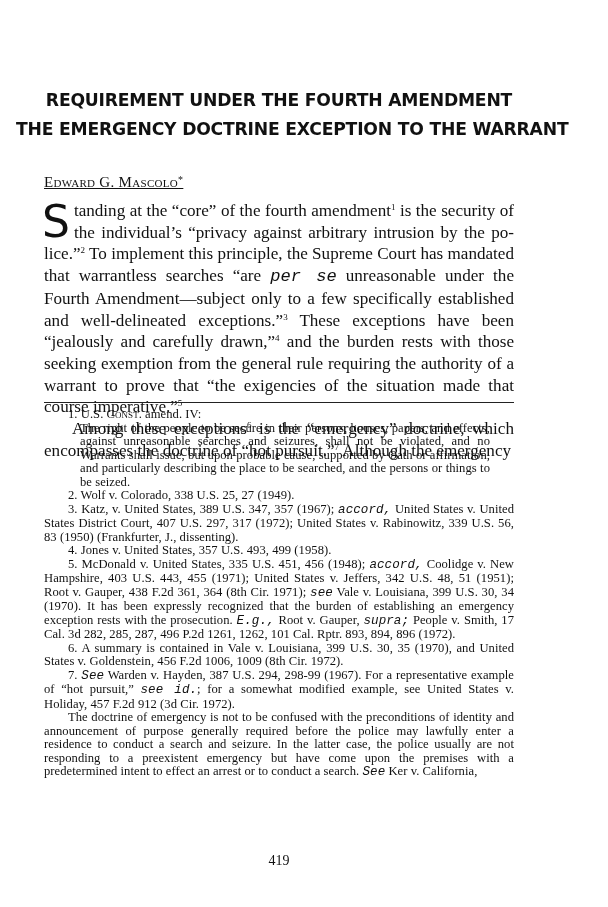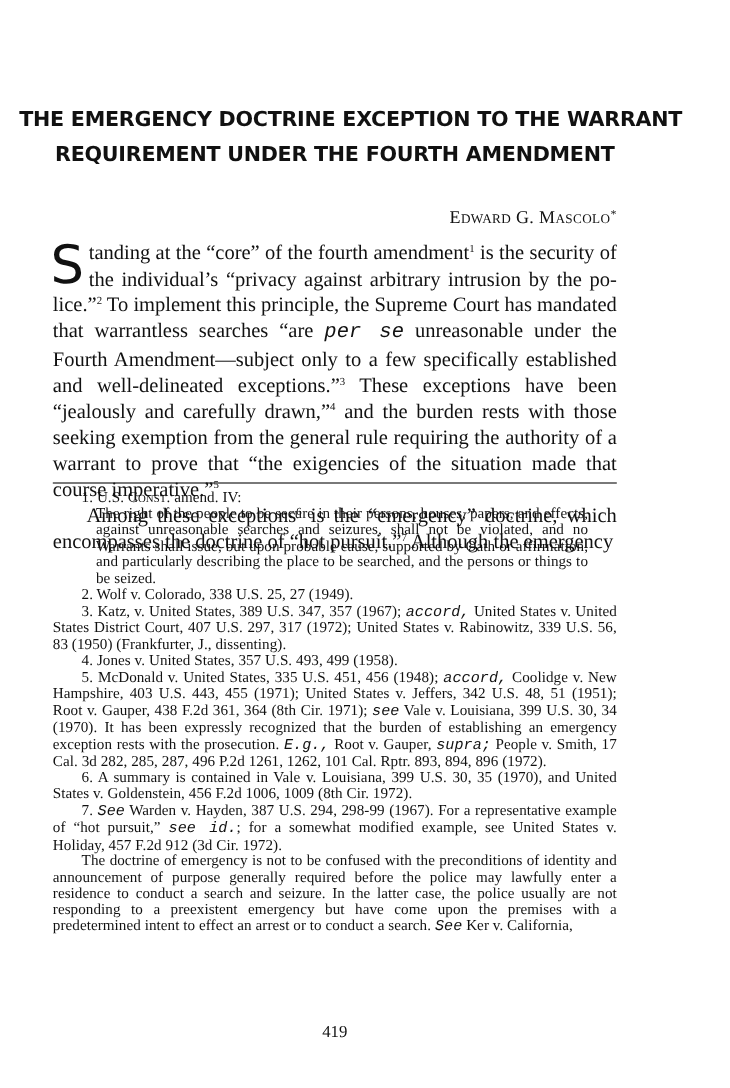--- a/index.html
+++ b/index.html
@@ -51,8 +51,8 @@
 <div class="page">
 
   <div class="title">
+    <div>REQUIREMENT UNDER THE FOURTH AMENDMENT</div>
     <div>THE EMERGENCY DOCTRINE EXCEPTION TO THE WARRANT</div>
-    <div>REQUIREMENT UNDER THE FOURTH AMENDMENT</div>
   </div>
 
   <div class="author">

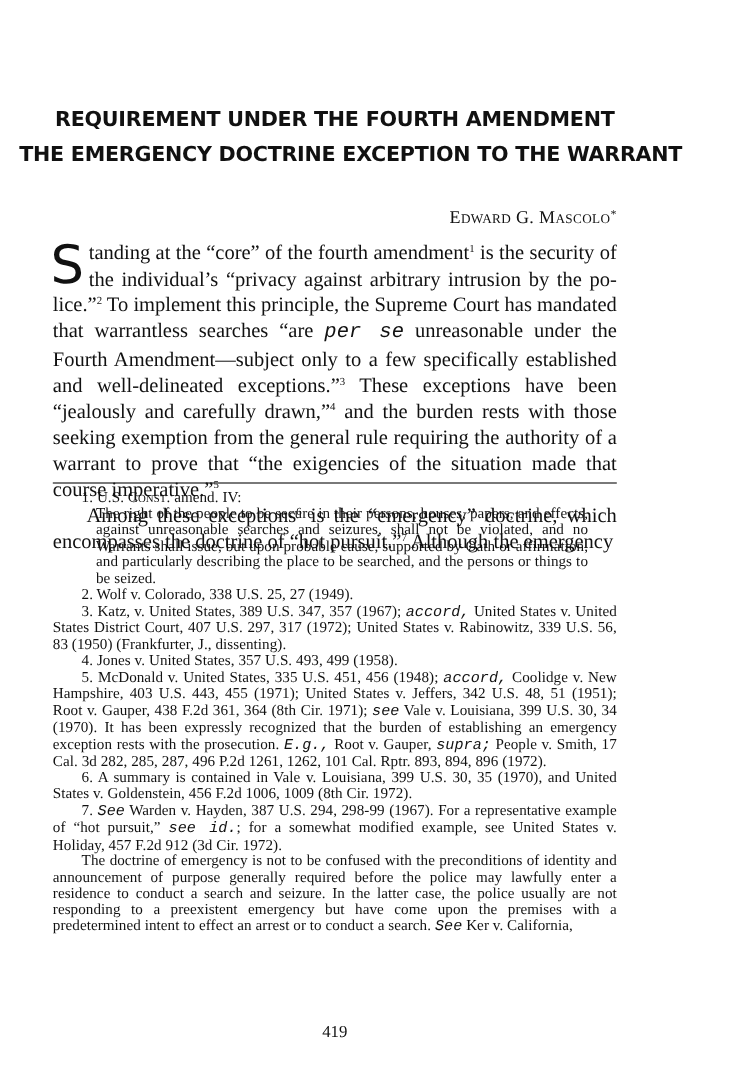--- a/index.html
+++ b/index.html
@@ -13,8 +13,8 @@
     .title div { white-space: nowrap; }
     .author {
       position: absolute; left: 0; width: 470px; top: 174px;
-      font-family: "Liberation Serif", serif; font-size: 15px; text-align: right;
-      font-variant: small-caps; letter-spacing: 0.3px;
+      font-family: "Liberation Serif", serif; font-size: 15px; text-align: left;
+      font-variant: small-caps; letter-spacing: 0.3px; text-decoration: underline;
     }
     .author sup { font-size: 10px; vertical-align: 4px; font-variant: normal; }
     .body {

